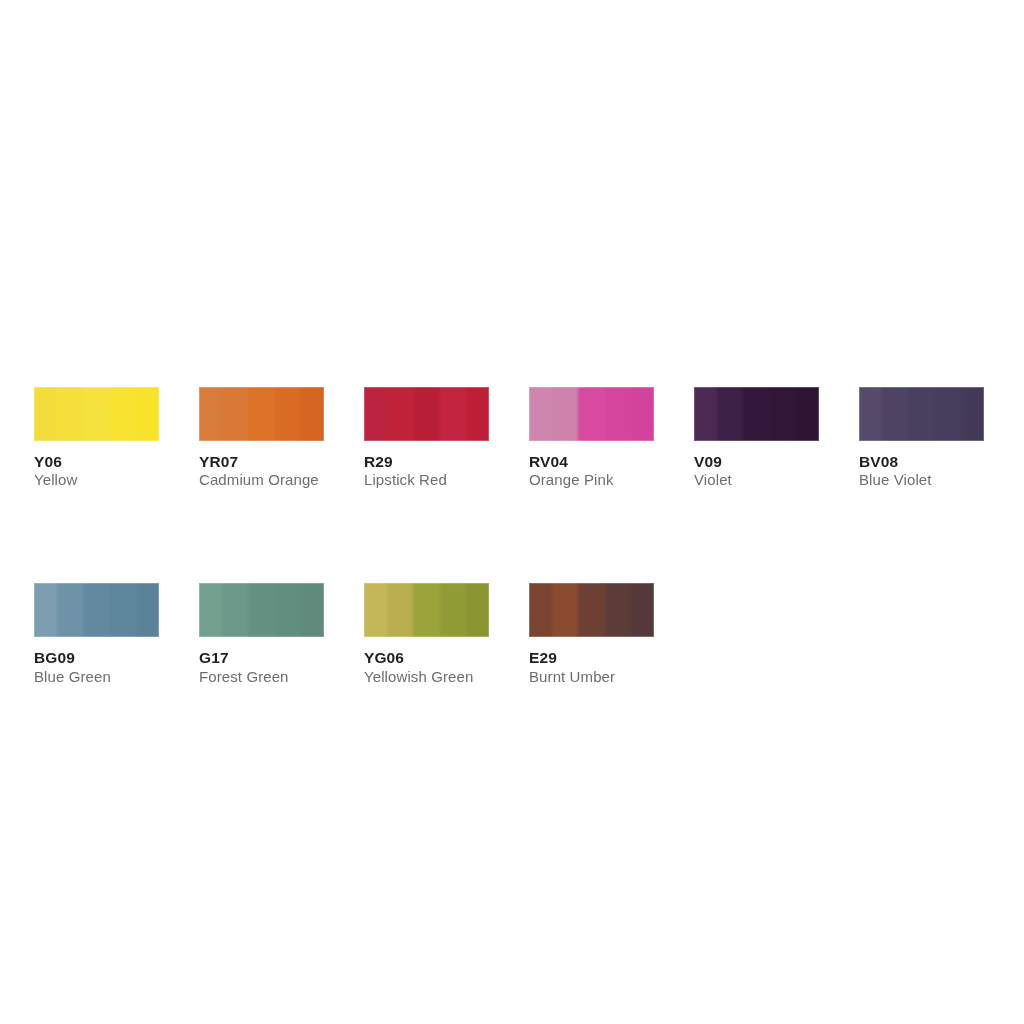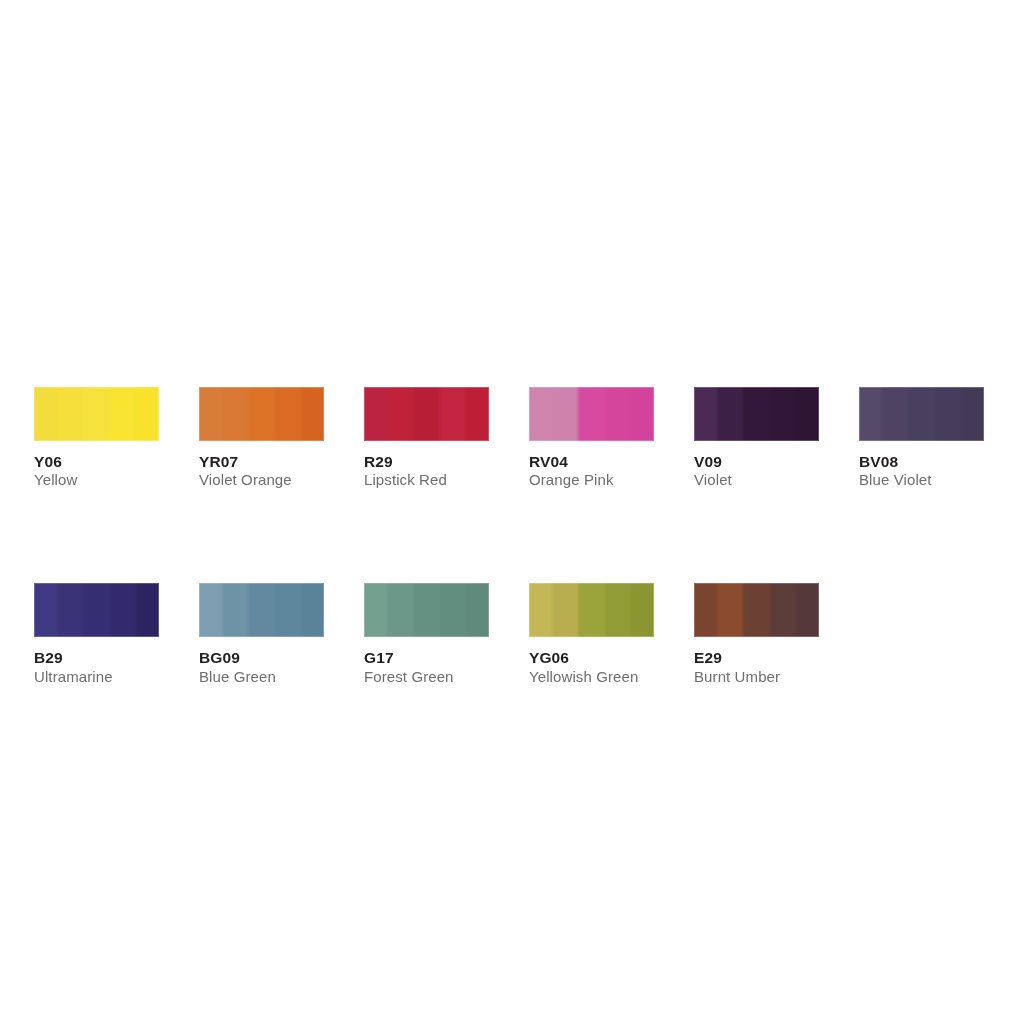--- a/index.html
+++ b/index.html
@@ -99,7 +99,7 @@
         <div class="chip-bands" style="background-image: linear-gradient(90deg, rgb(216, 124, 59) 0%, rgb(216, 124, 59) 20%, rgb(217, 121, 53) 20%, rgb(217, 121, 53) 40%, rgb(221, 115, 39) 40%, rgb(221, 115, 39) 60%, rgb(217, 107, 37) 60%, rgb(217, 107, 37) 80%, rgb(212, 100, 31) 80%, rgb(212, 100, 31) 100%); filter: blur(1.6px); transform: scale(1.06);"></div>
       </div>
       <div class="swatch-code">YR07</div>
-      <div class="swatch-label">Violet Orange</div>
+      <div class="swatch-label">Cadmium Orange</div>
     </div>
 
     <div class="swatch-cell">

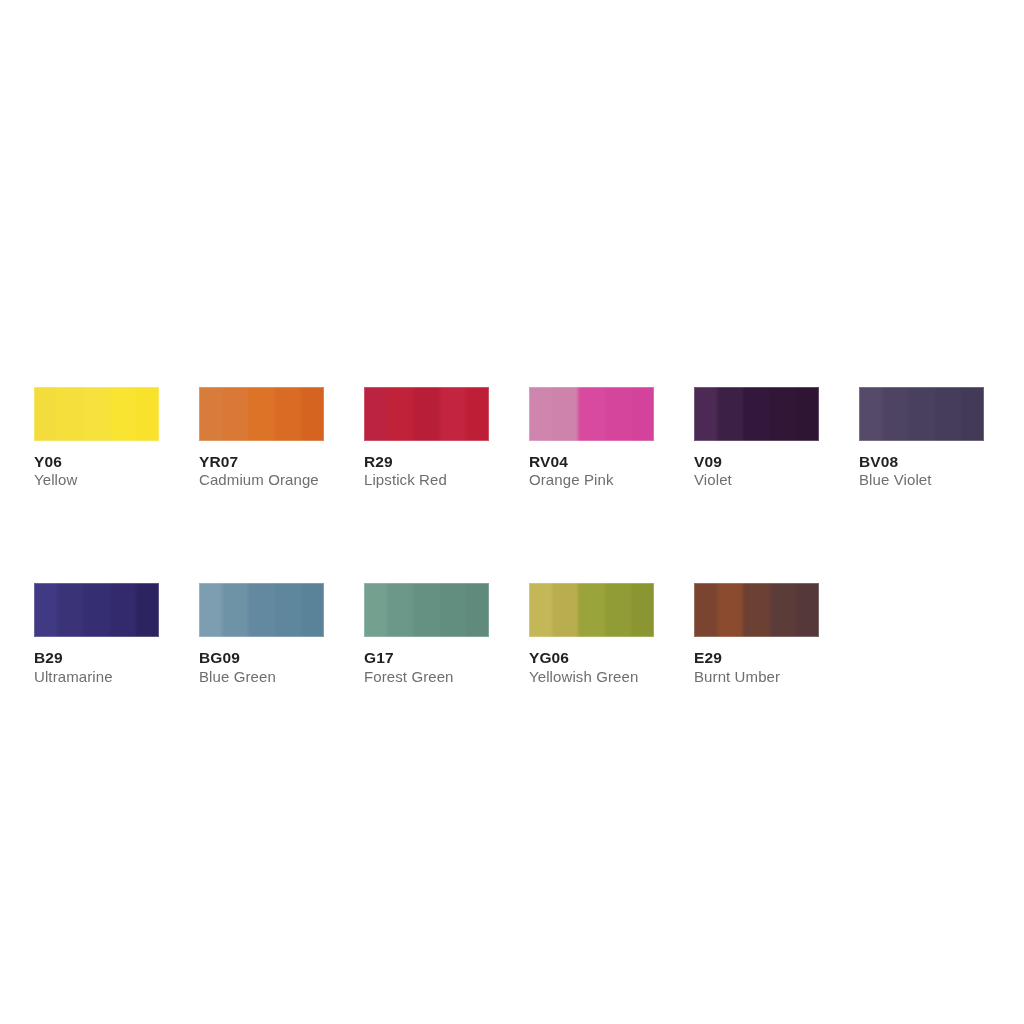--- a/index.html
+++ b/index.html
@@ -138,13 +138,6 @@
 
   <div class="swatch-row row-2">
 
-    <div class="swatch-cell">
-      <div class="swatch-chip" style="background: rgb(54, 46, 114);">
-        <div class="chip-bands" style="background-image: linear-gradient(90deg, rgb(64, 58, 132) 0%, rgb(64, 58, 132) 20%, rgb(59, 51, 120) 20%, rgb(59, 51, 120) 40%, rgb(54, 46, 114) 40%, rgb(54, 46, 114) 60%, rgb(50, 42, 108) 60%, rgb(50, 42, 108) 80%, rgb(44, 36, 97) 80%, rgb(44, 36, 97) 100%); filter: blur(1.6px); transform: scale(1.06);"></div>
-      </div>
-      <div class="swatch-code">B29</div>
-      <div class="swatch-label">Ultramarine</div>
-    </div>
 
     <div class="swatch-cell">
       <div class="swatch-chip" style="background: rgb(98, 137, 159);">

